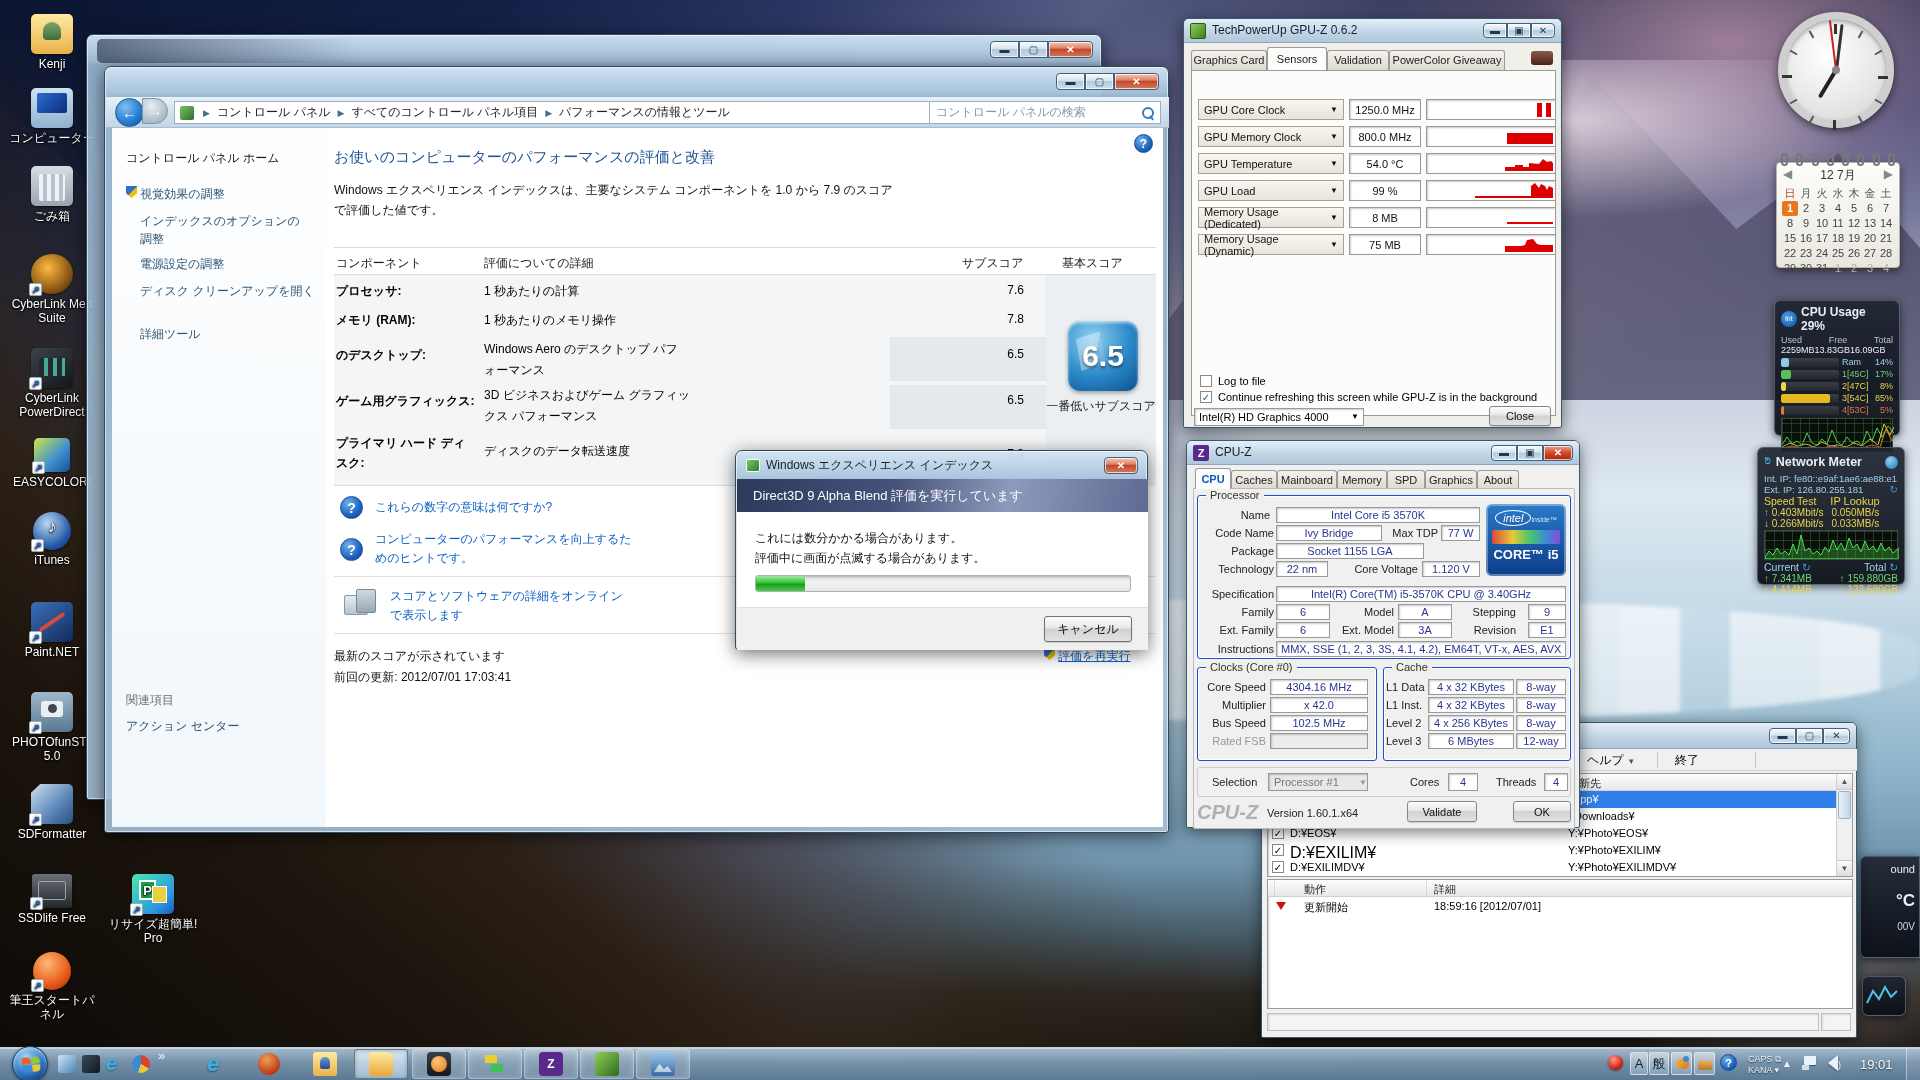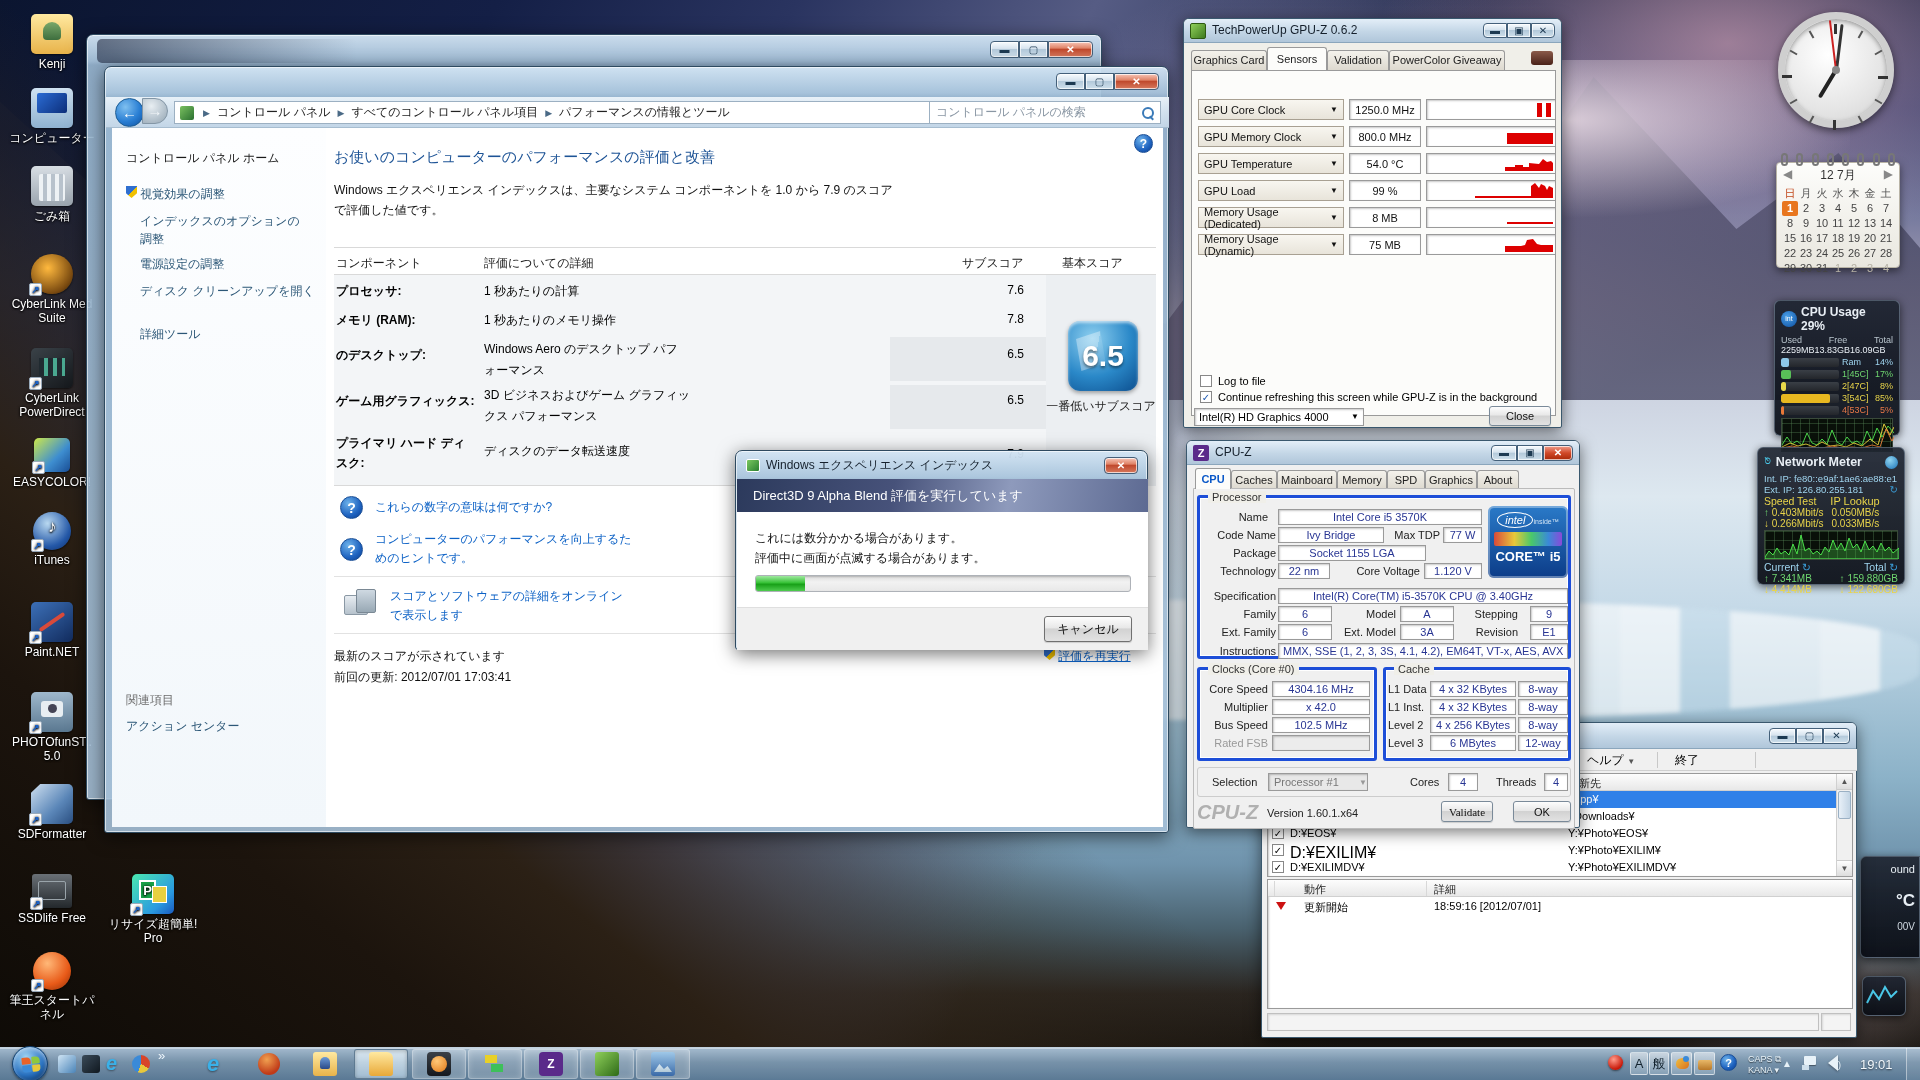--- a/index.html
+++ b/index.html
@@ -83,7 +83,7 @@
   .sunken{background:#fff;border:1px solid #9a9a9a;box-shadow:inset 1px 1px 2px rgba(0,0,0,.22);}
   .cz-val{color:#283593;font-size:11px;text-align:center;line-height:15px;white-space:nowrap;overflow:hidden;}
   .cz-lab{position:absolute;font-size:11px;color:#222;text-align:right;}
-  .groupbox{position:absolute;border:3px solid #1d4ed8;border-radius:3px;box-shadow:inset 0 0 0 1px #fff;padding-left:24px;}
+  .groupbox{position:absolute;border:1px solid #1d4ed8;border-radius:3px;box-shadow:inset 0 0 0 1px #fff;padding-left:24px;}
   .grouplab{position:absolute;top:-7px;left:8px;background:#f0efe9;padding:0 4px;font-size:11px;color:#333;}
   .tab{border:1px solid #9a9a9a;border-bottom:none;border-radius:3px 3px 0 0;background:linear-gradient(#f4f2ec,#ddd9cf);font-size:11px;color:#222;text-align:center;}
   .tab.active{background:#fcfcfa;position:relative;z-index:2;}

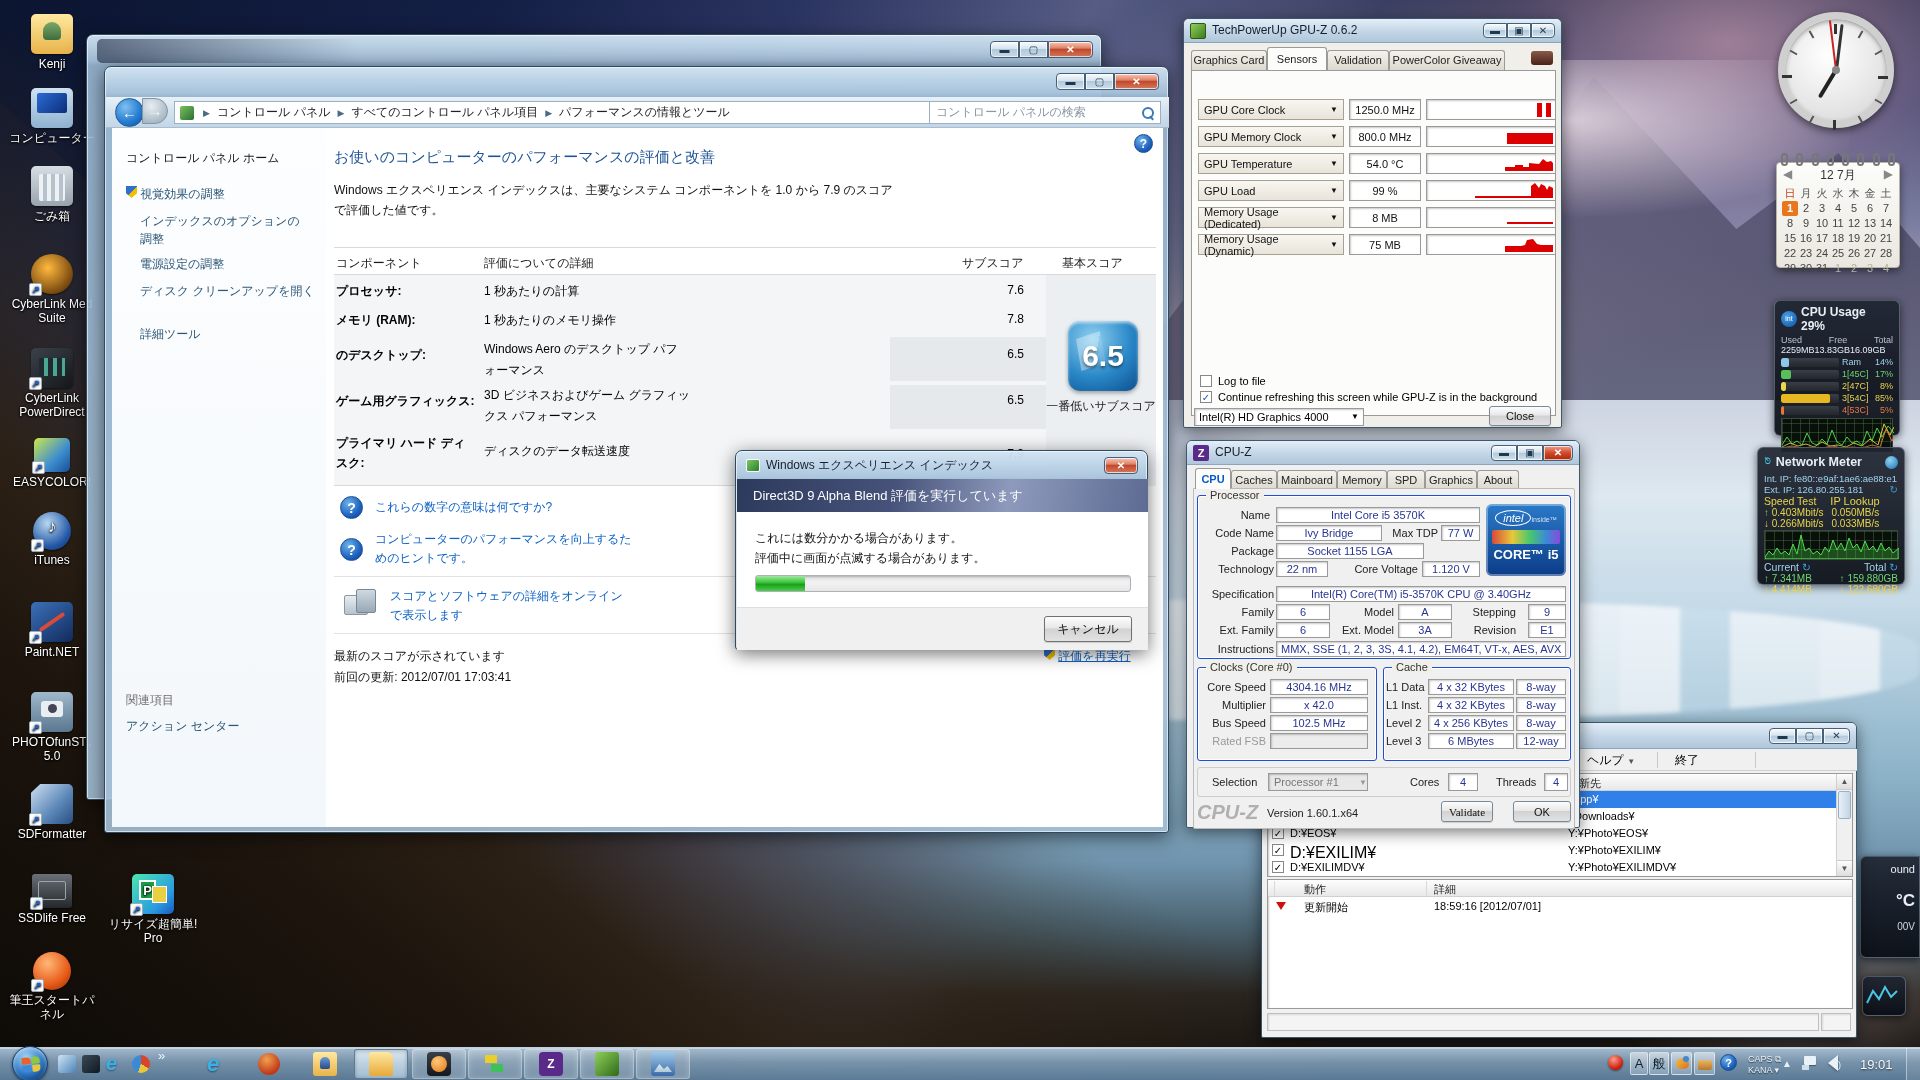--- a/index.html
+++ b/index.html
@@ -752,7 +752,7 @@
 
     <div class="abs" style="left:10px;top:360px;font-size:20px;font-weight:bold;font-style:italic;color:#b0b0b0;">CPU-Z</div>
     <div class="abs" style="left:80px;top:366px;font-size:11px;color:#222;">Version 1.60.1.x64</div>
-    <div class="btn-classic abs" style="left:254px;top:360px;width:52px;height:21px;line-height:20px;font-family:Liberation Serif, serif;">Validate</div>
+    <div class="btn-classic abs" style="left:220px;top:360px;width:70px;height:21px;line-height:20px;">Validate</div>
     <div class="btn-classic abs" style="left:326px;top:360px;width:58px;height:21px;line-height:20px;">OK</div>
   </div>
 

